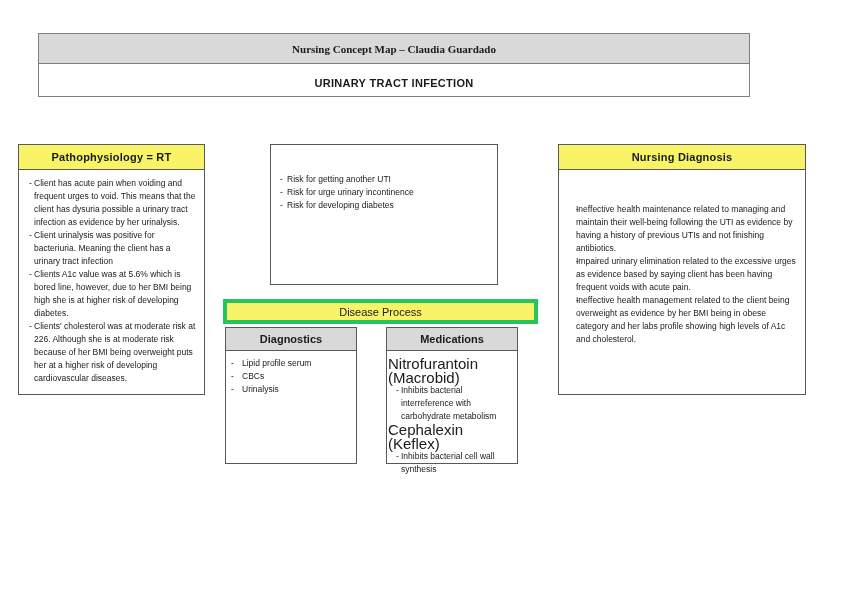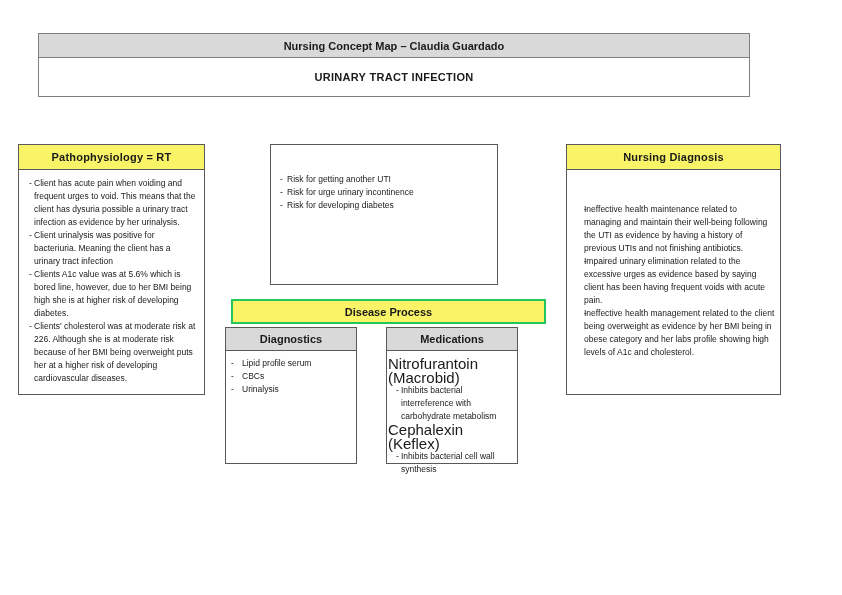--- a/index.html
+++ b/index.html
@@ -45,9 +45,9 @@
   
   #title-box { left:38px; top:33px; width:712px; height:64px; border:1px solid #7f7f7f; background:#fff; }
   #title-row1 {
-    height:24px; background:#d9d9d9; border-bottom:1px solid #7f7f7f;
+    height:30px; background:#d9d9d9; border-bottom:1px solid #7f7f7f;
     display:flex; align-items:center; justify-content:center;
-    font-weight:bold; font-size:11px;
+    font-weight:bold; font-size:11px;font-family:Liberation Serif, serif;
   }
   #title-row2 {
     height:38px; display:flex; align-items:center; justify-content:center;

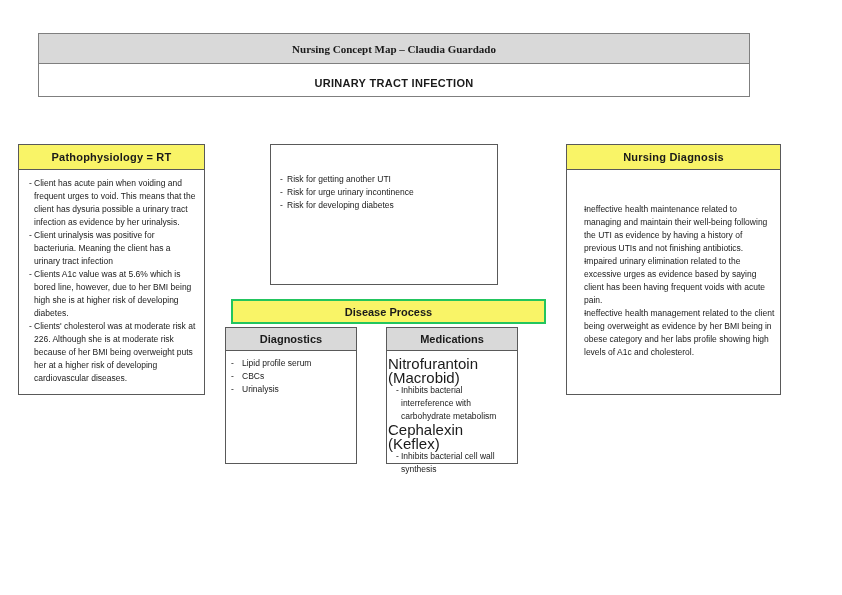--- a/index.html
+++ b/index.html
@@ -65,7 +65,7 @@
   #risks-body .dash { width:16px; padding-left:9px; }
 
   
-  #diagnosis-box { left:558px; top:144px; width:215px; height:251px;margin-left:8px; }
+  #diagnosis-box { left:558px; top:144px; width:248px; height:251px; }
   #diagnosis-body { padding:33px 5px 0 0; }
   #diagnosis-body .dash { width:15px; padding-left:17px; }
 

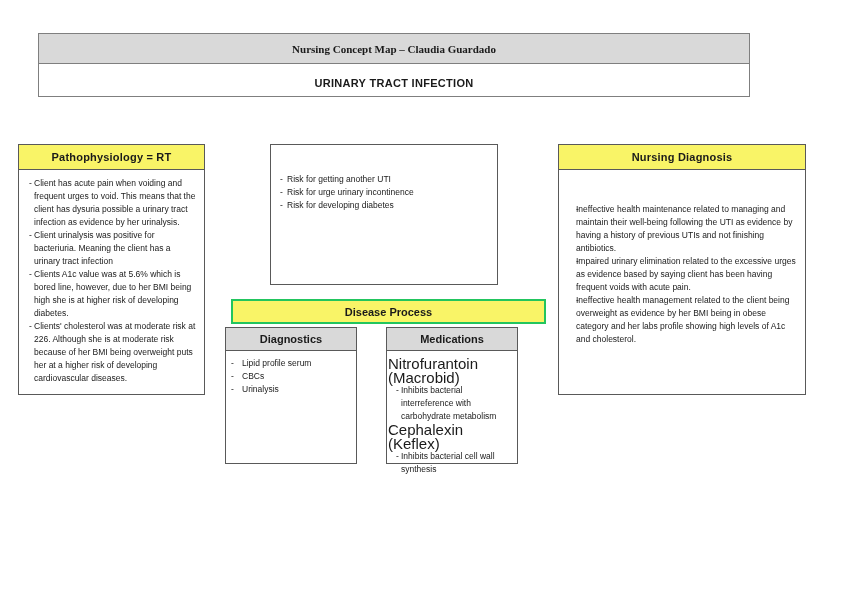--- a/index.html
+++ b/index.html
@@ -70,9 +70,9 @@
   #diagnosis-body .dash { width:15px; padding-left:17px; }
 
   
-  #disease-hdr-box { left:223px; top:299px; width:315px; height:25px; border:2px solid #22c55e;
+  #disease-hdr-box { left:223px; top:299px; width:315px; height:25px; border:4px solid #22c55e;
     background:#f9f467; display:flex; align-items:center; justify-content:center;
-    font-weight:bold; font-size:11px;margin-left:8px; }
+    font-weight:normal; font-size:11px; }
   #diagnostics-box { left:225px; top:327px; width:132px; height:137px; }
   #diagnostics-body { padding:6px 3px 0 0; }
   #diagnostics-body .dash { width:16px; padding-left:5px; }

